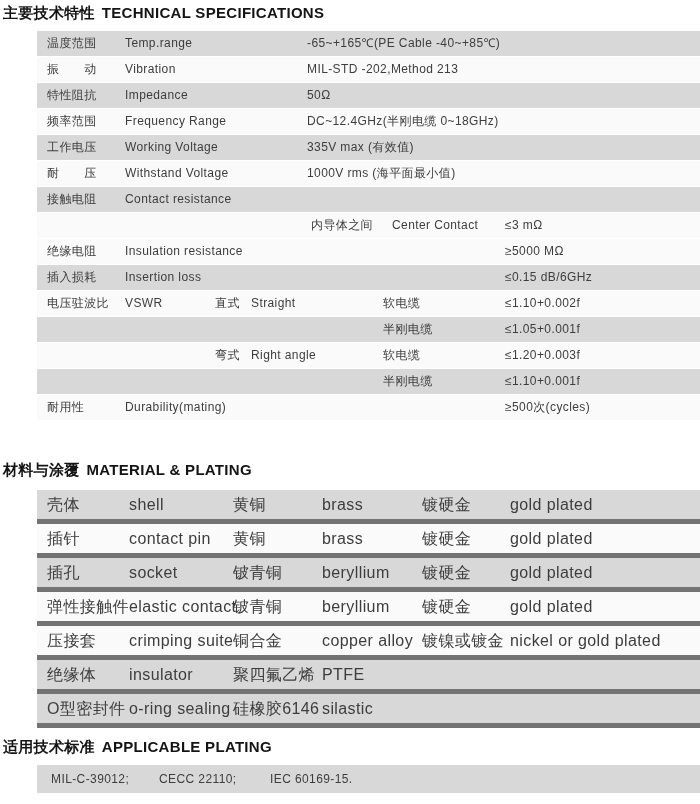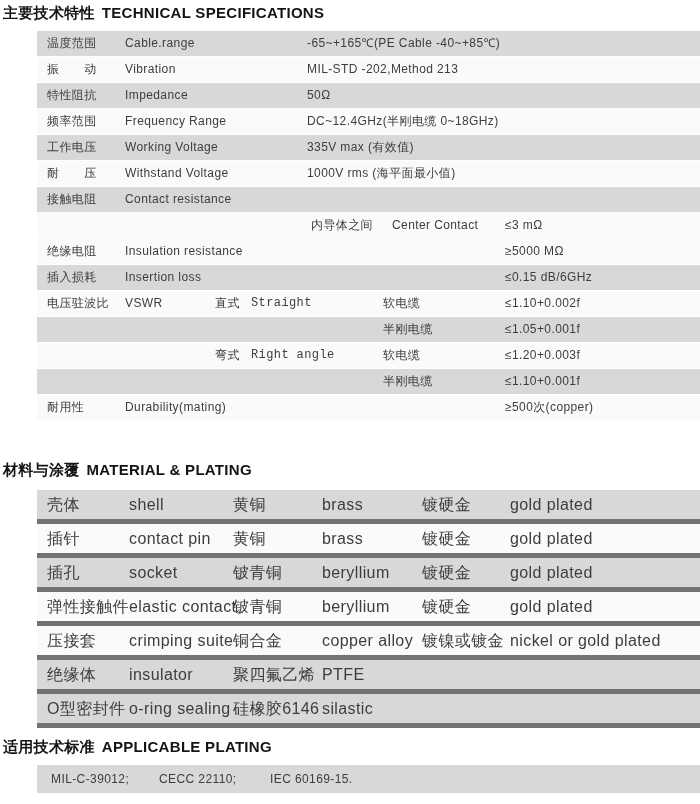--- a/index.html
+++ b/index.html
@@ -68,7 +68,7 @@
   <div class="table" style="top:31px;">
     <div class="row gray">
       <span class="zh">温度范围</span>
-      <span class="en">Cable.range</span>
+      <span class="en">Temp.range</span>
       <span class="v3">-65~+165℃(PE Cable -40~+85℃)</span>
     </div>
     <div class="row white">

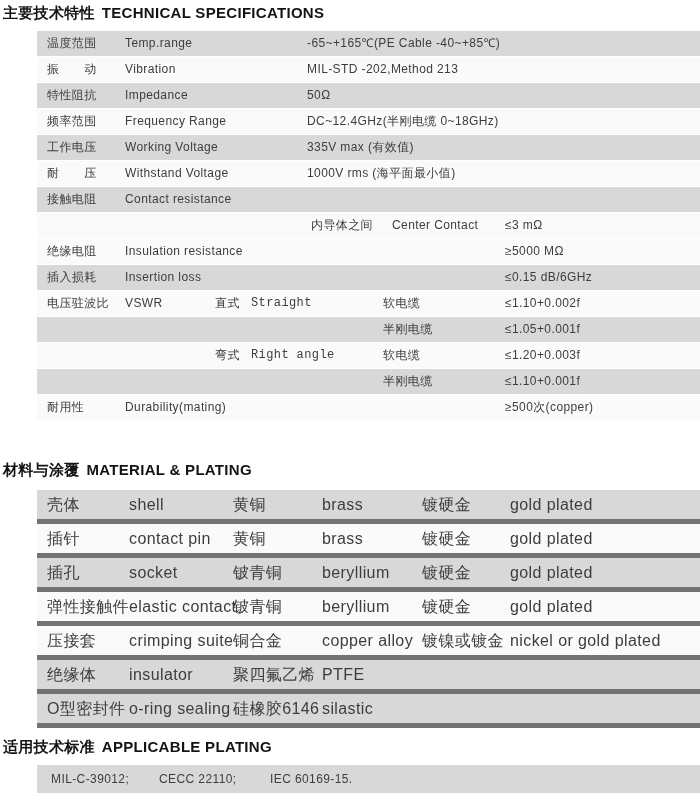--- a/index.html
+++ b/index.html
@@ -31,7 +31,7 @@
   .se { left:355px; }
   .v4 { left:468px; }
   .mz { left:178px; }
-  .me { left:214px;font-family:Liberation Mono, monospace; }
+  .me { left:214px; }
   .cb { left:346px; }
   
   .mrow {

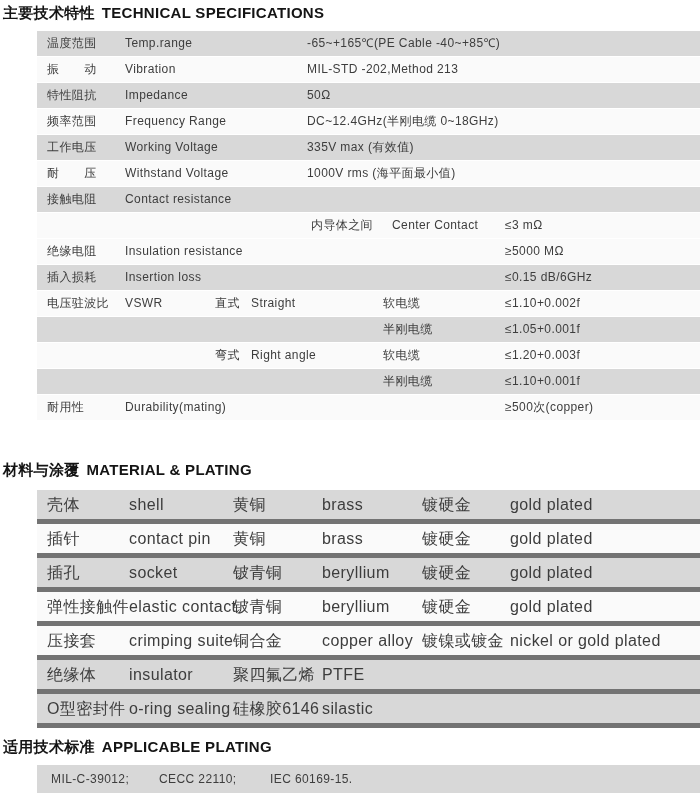--- a/index.html
+++ b/index.html
@@ -140,7 +140,7 @@
     <div class="row white">
       <span class="zh">耐用性</span>
       <span class="en">Durability(mating)</span>
-      <span class="v4">≥500次(copper)</span>
+      <span class="v4">≥500次(cycles)</span>
     </div>
   </div>
 

